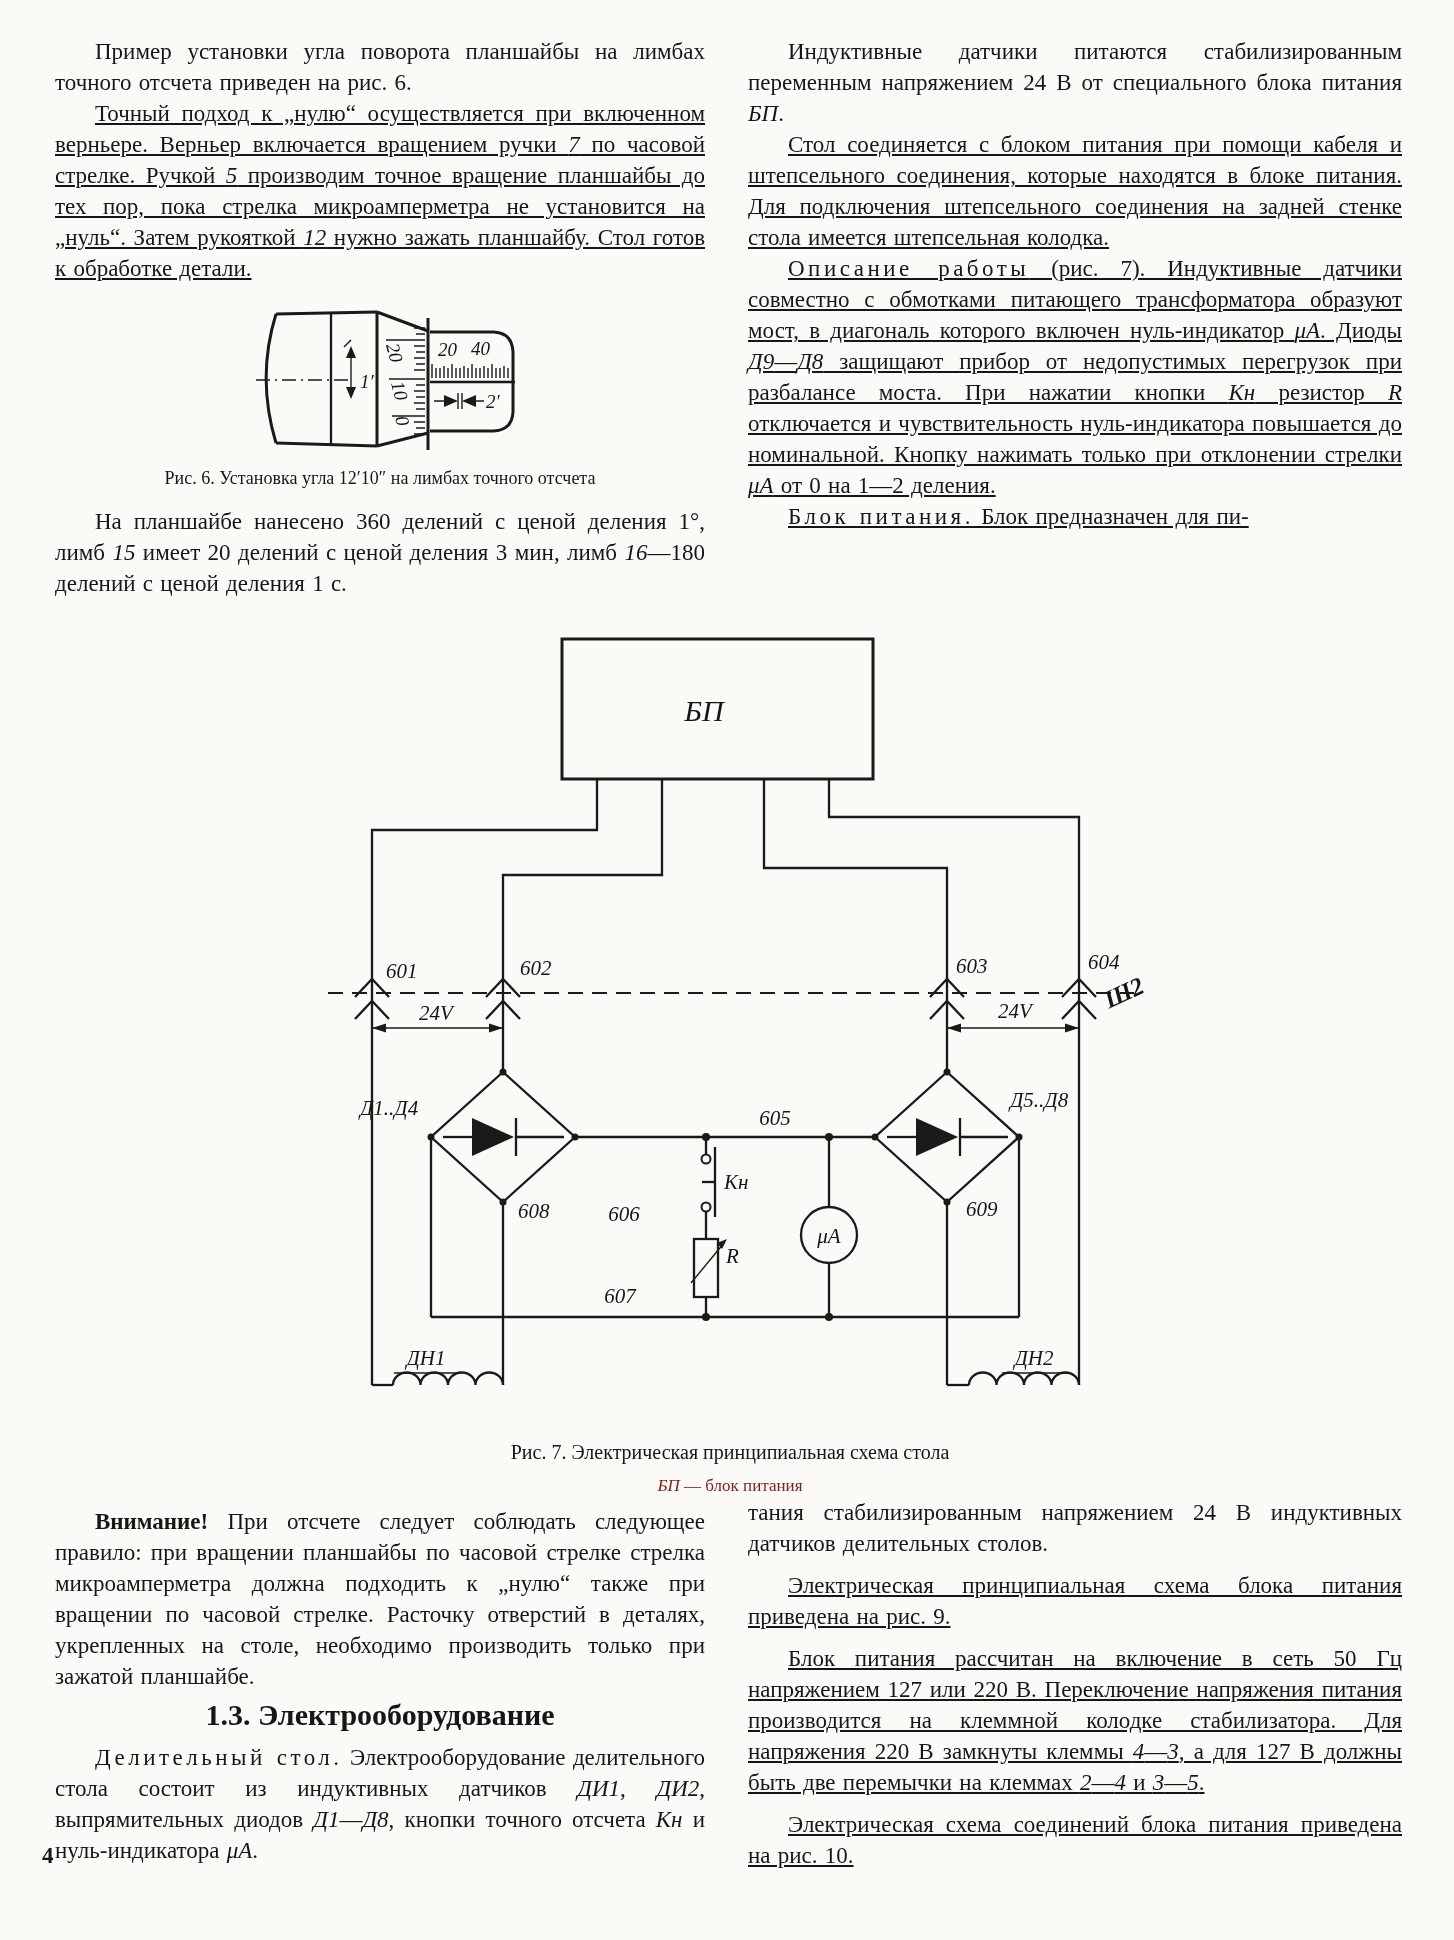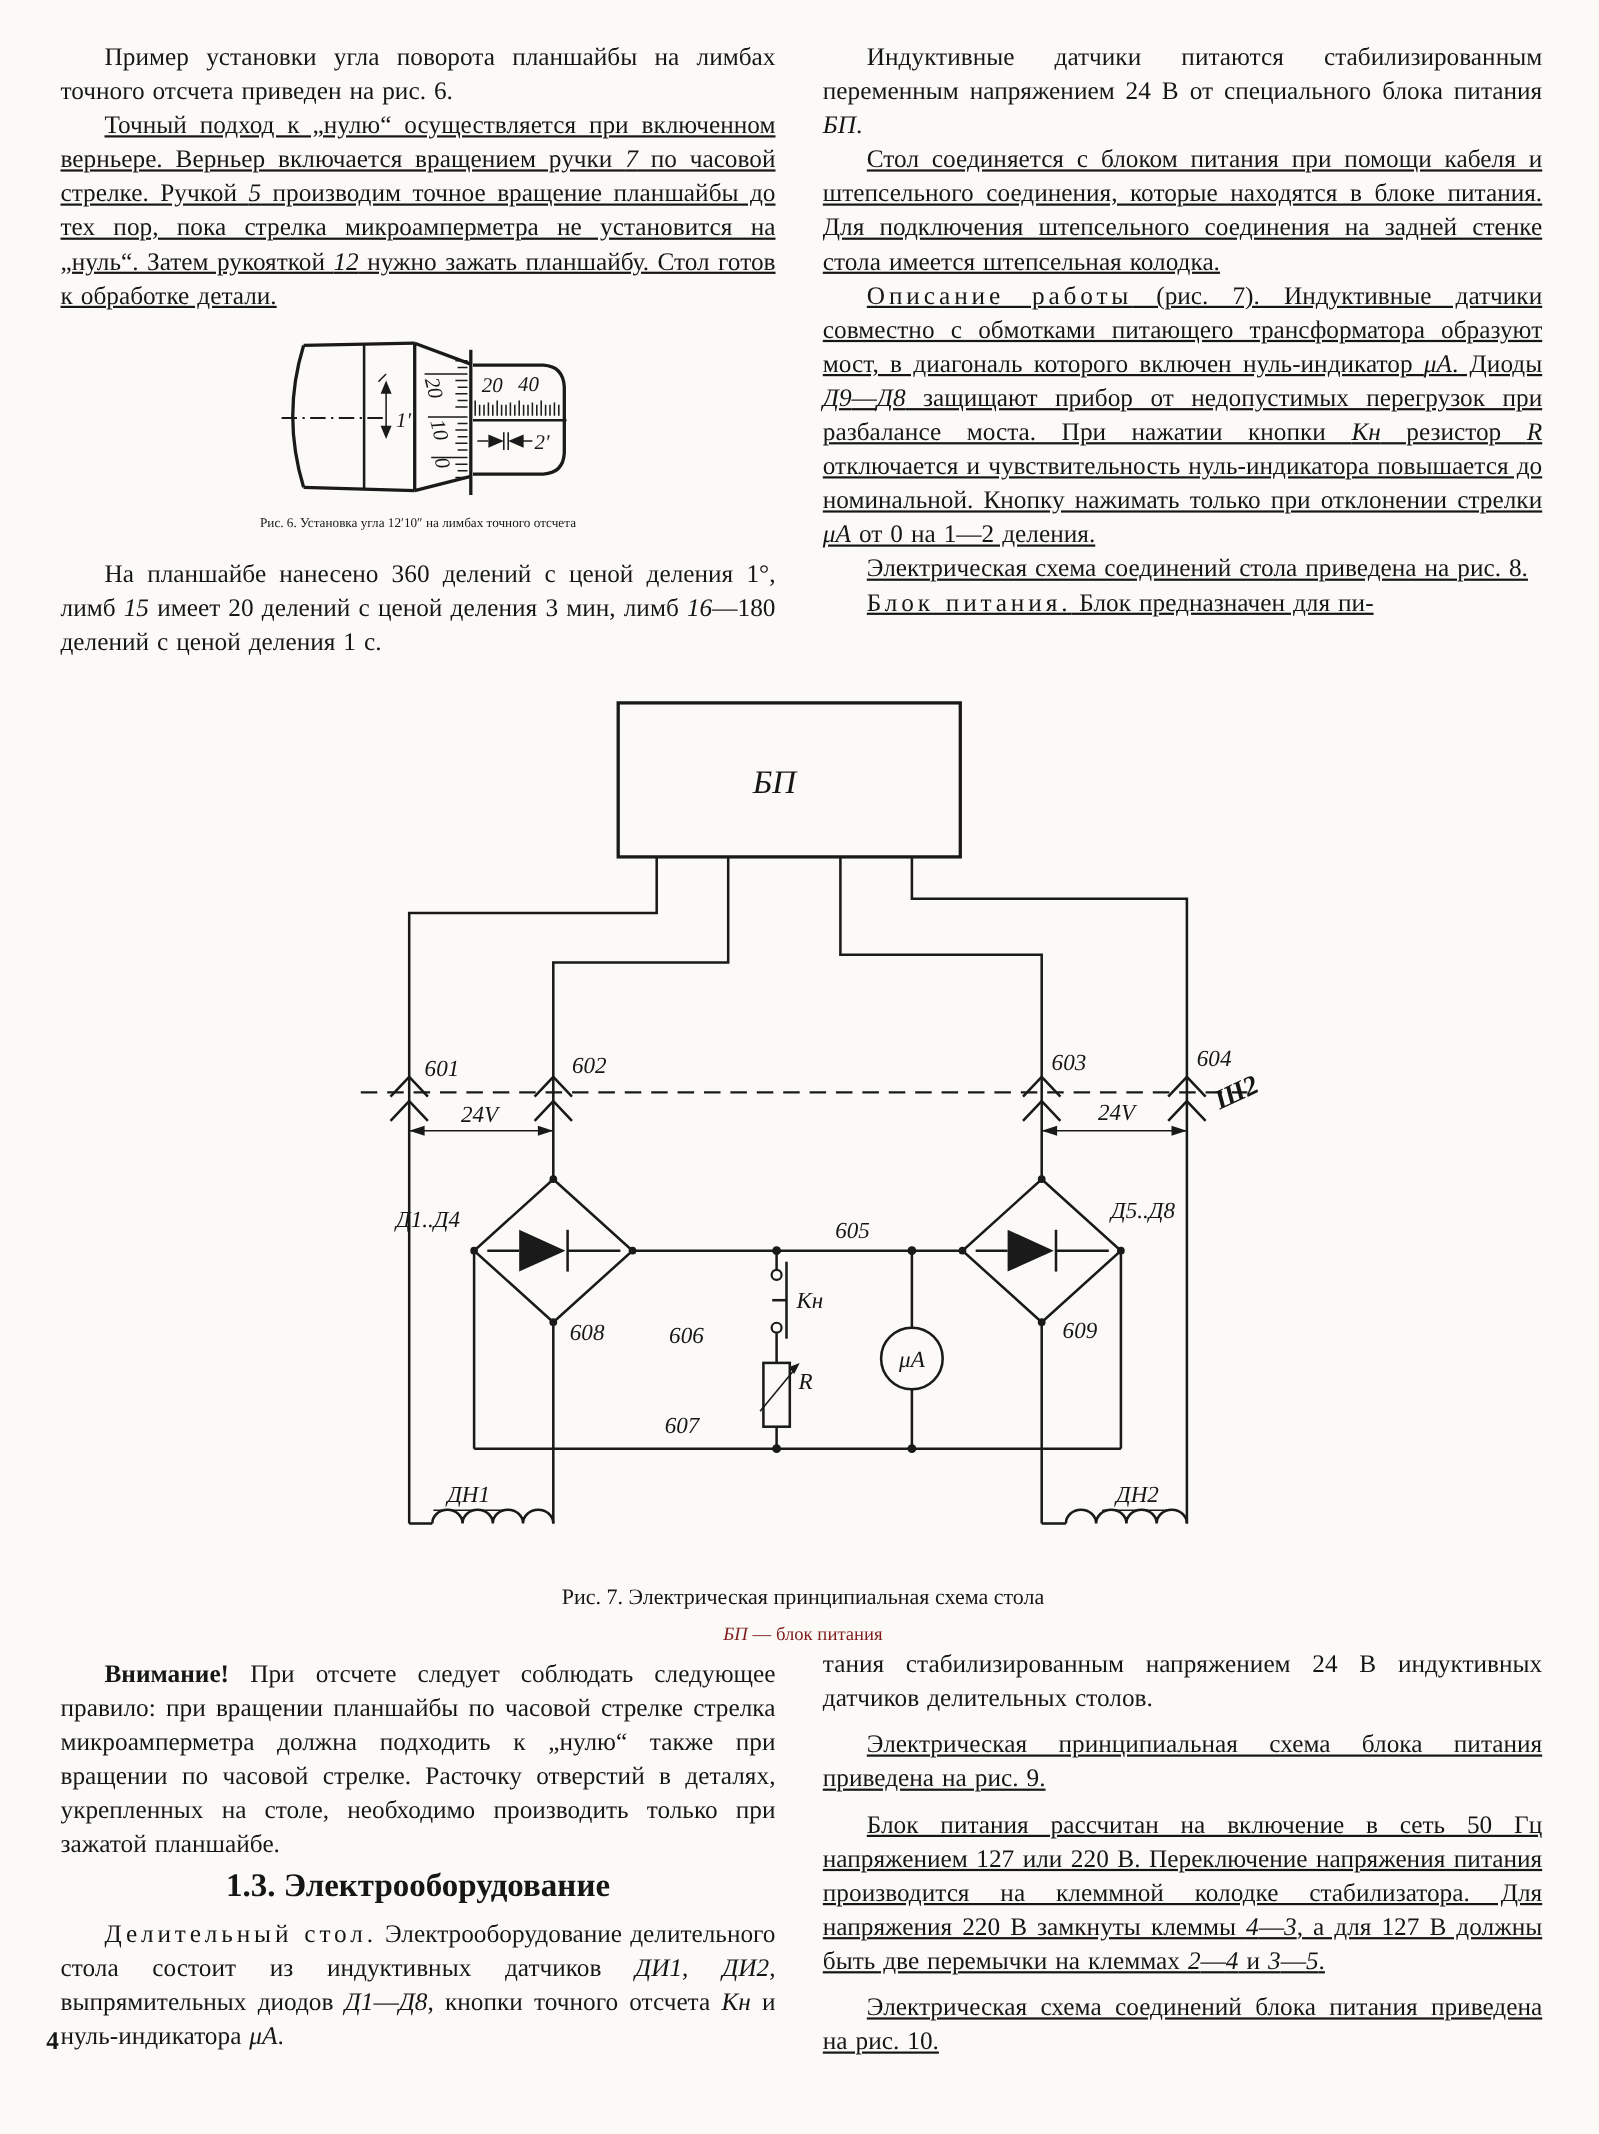--- a/index.html
+++ b/index.html
@@ -19,7 +19,7 @@
   .col p + p{margin-top:0px;text-decoration:underline;}
   .gap{margin-top:11px !important;}
   .sp{letter-spacing:3.5px;}
-  .figcap{position:absolute;text-align:center;font-size:12px;color:#161616;}
+  .figcap{position:absolute;text-align:center;font-size:18px;color:#161616;}
   .figcap2{position:absolute;text-align:center;font-size:17px;color:#7f1d1d;}
   h3.sec{position:absolute;margin:0;text-align:center;font-size:30px;font-weight:bold;}
   .pagenum{position:absolute;font-size:23px;font-weight:bold;}

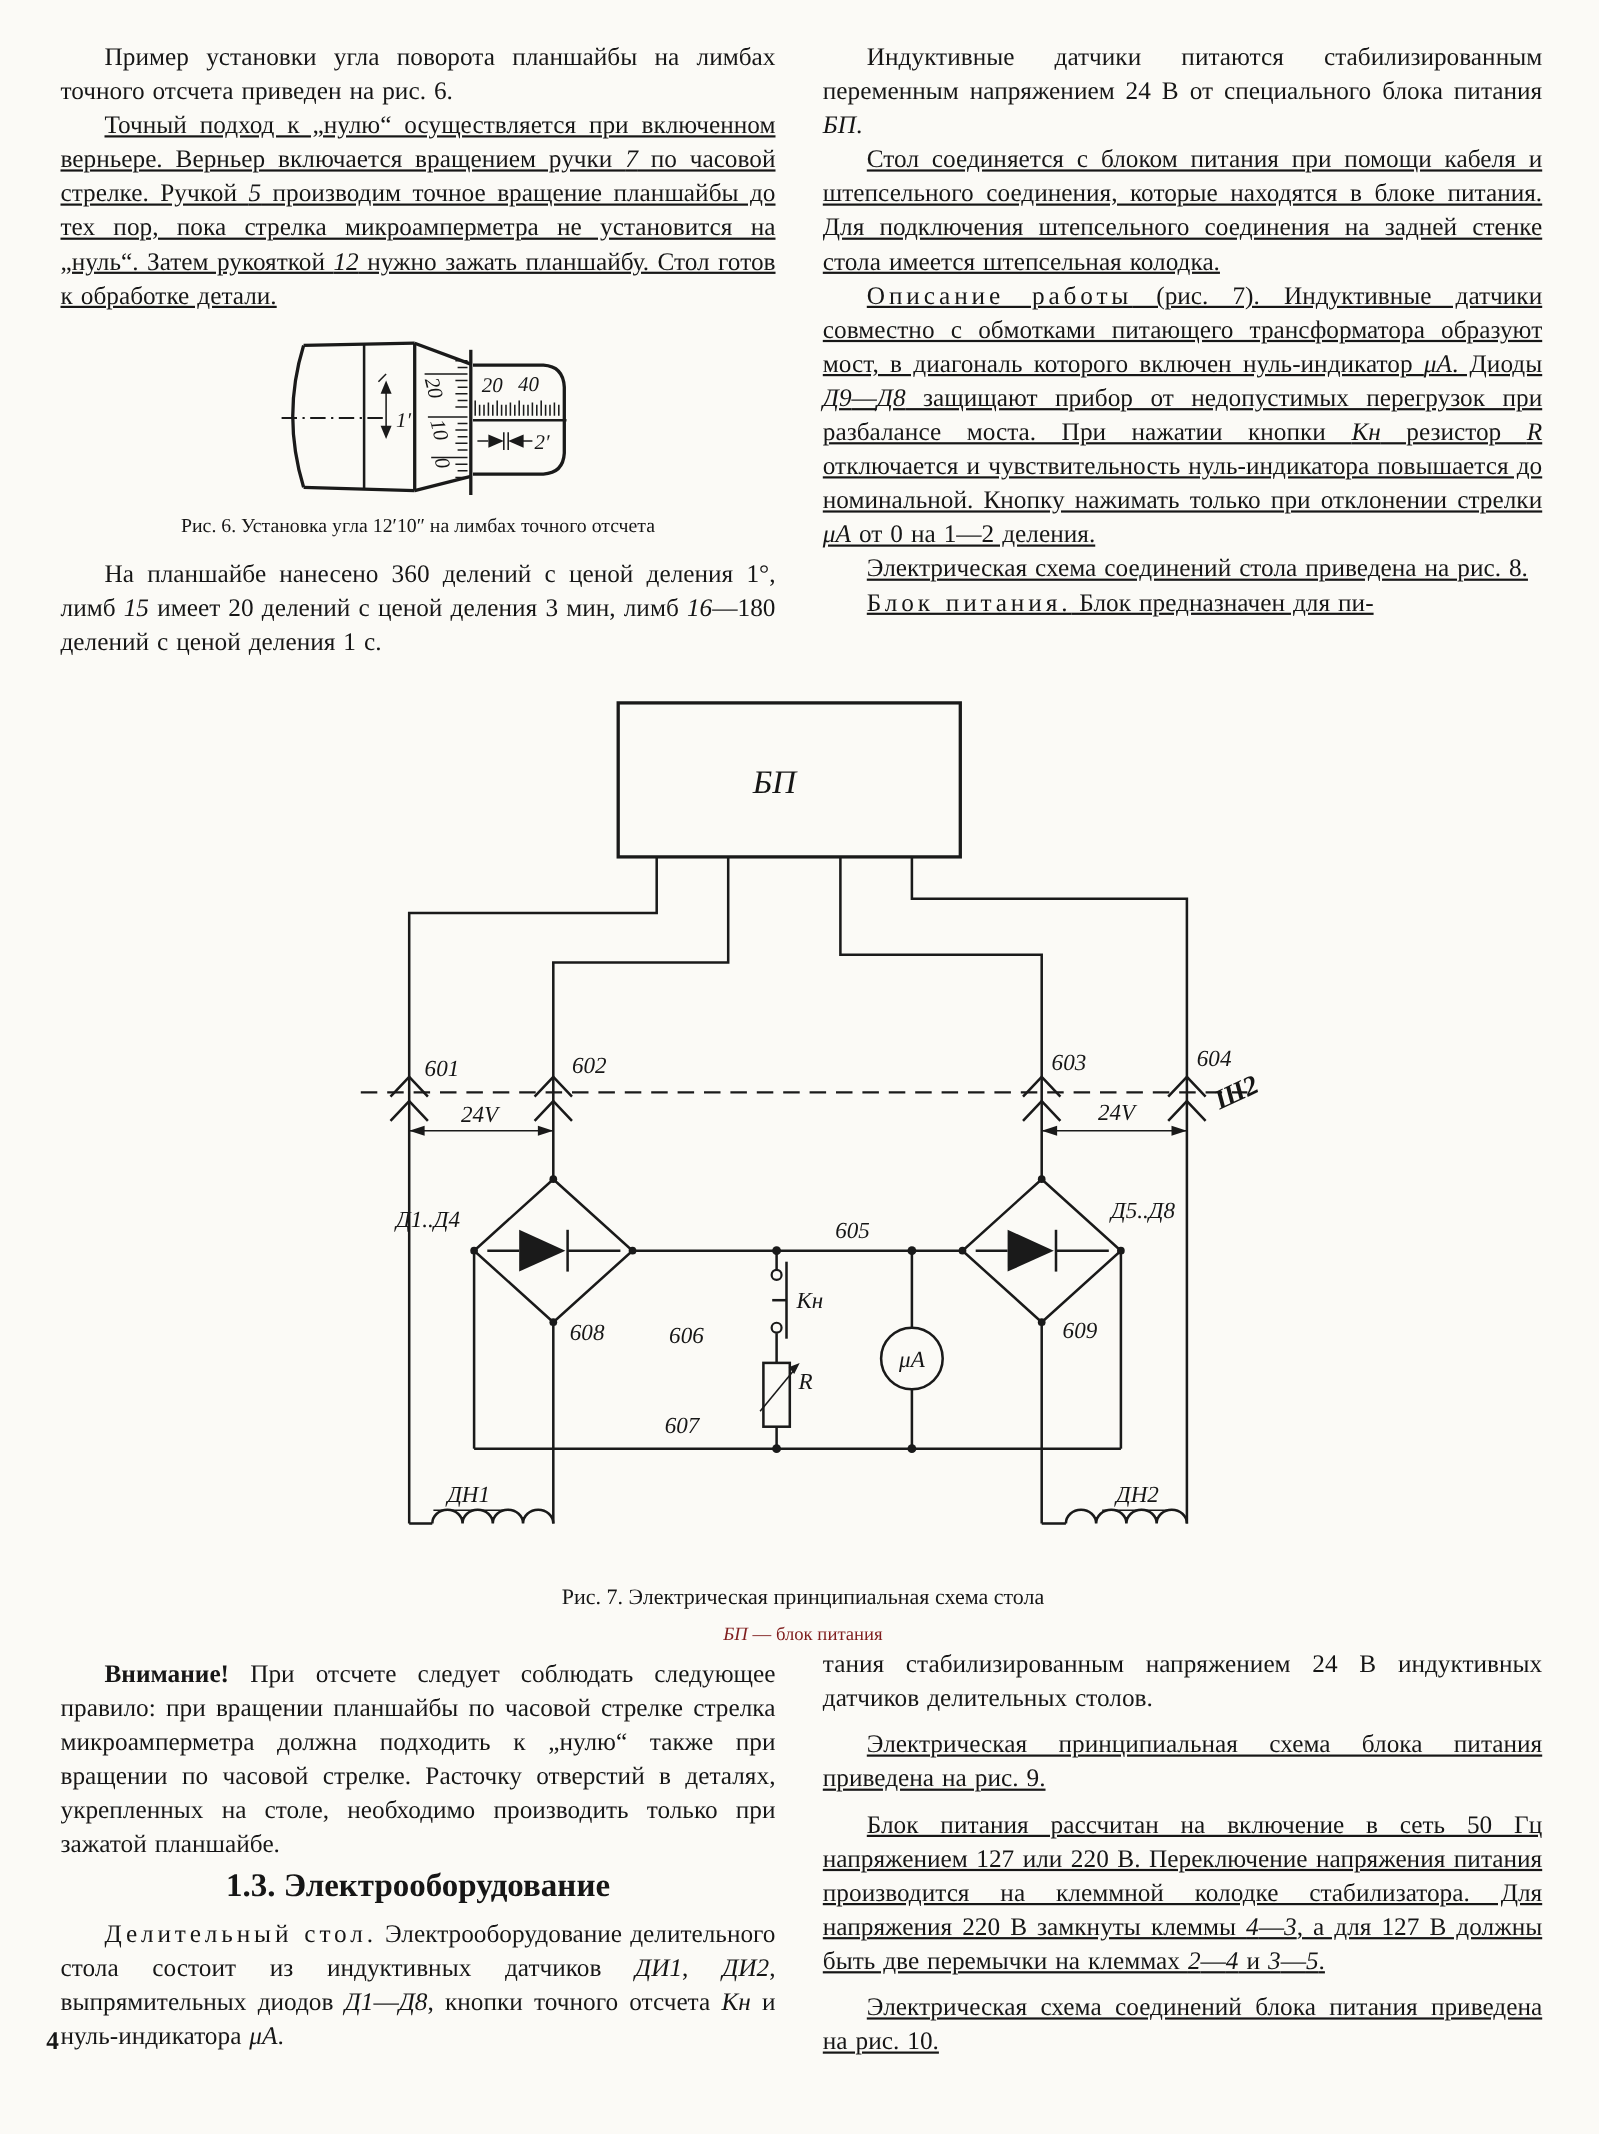--- a/index.html
+++ b/index.html
@@ -98,7 +98,6 @@
     <p>Индуктивные датчики питаются стабилизированным переменным напряжением 24 В от специального блока питания <i>БП</i>.</p>
     <p>Стол соединяется с блоком питания при помощи кабеля и штепсельного соединения, которые находятся в блоке питания. Для подключения штепсельного соединения на задней стенке стола имеется штепсельная колодка.</p>
     <p><span class="sp">Описание работы</span> (рис. 7). Индуктивные датчики совместно с обмотками питающего трансформатора образуют мост, в диагональ которого включен нуль-индикатор <i>μА</i>. Диоды <i>Д9</i>—<i>Д8</i> защищают прибор от недопустимых перегрузок при разбалансе моста. При нажатии кнопки <i>Кн</i> резистор <i>R</i> отключается и чувствительность нуль-индикатора повышается до номинальной. Кнопку нажимать только при отклонении стрелки <i>μА</i> от 0 на 1—2 деления.</p>
-    <p>Электрическая схема соединений стола приведена на рис. 8.</p>
     <p><span class="sp">Блок питания.</span> Блок предназначен для пи-</p>
   </div>
 

